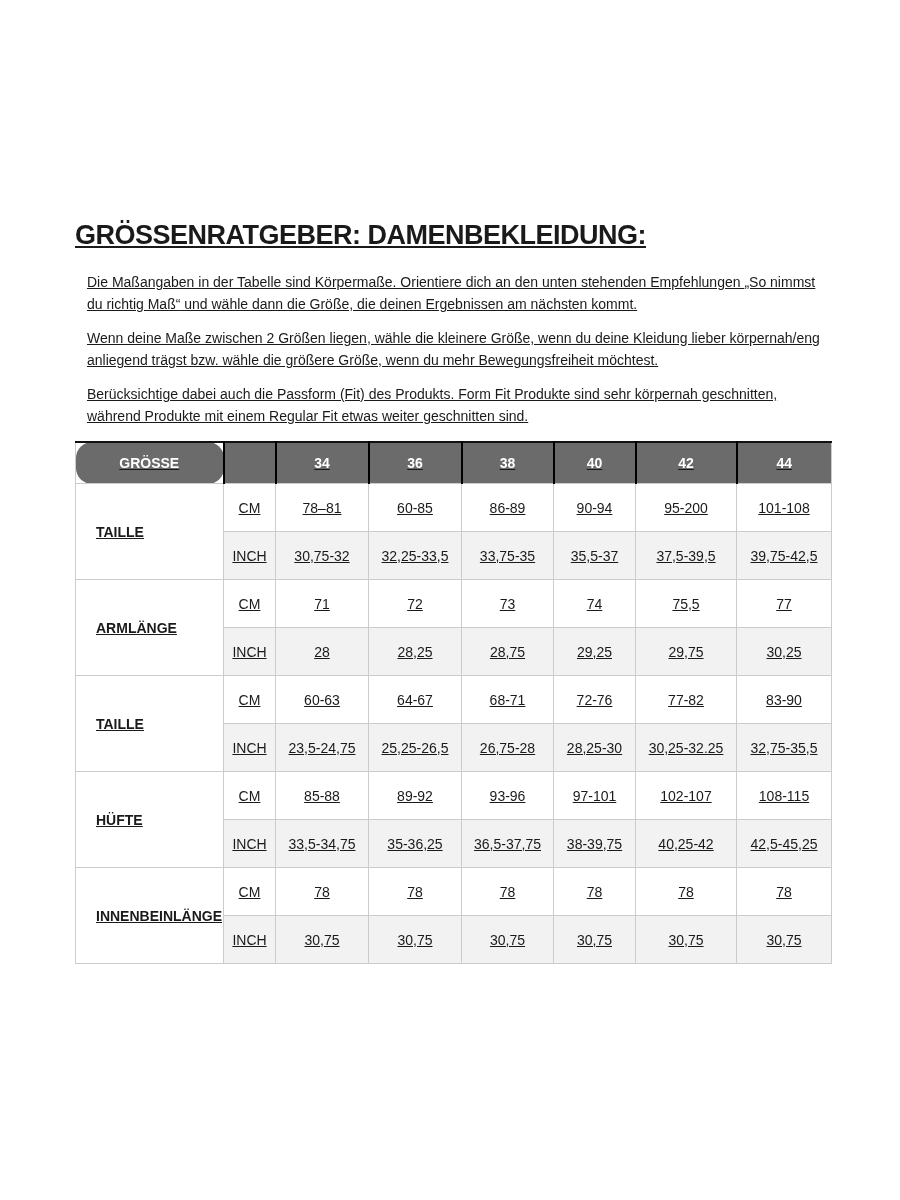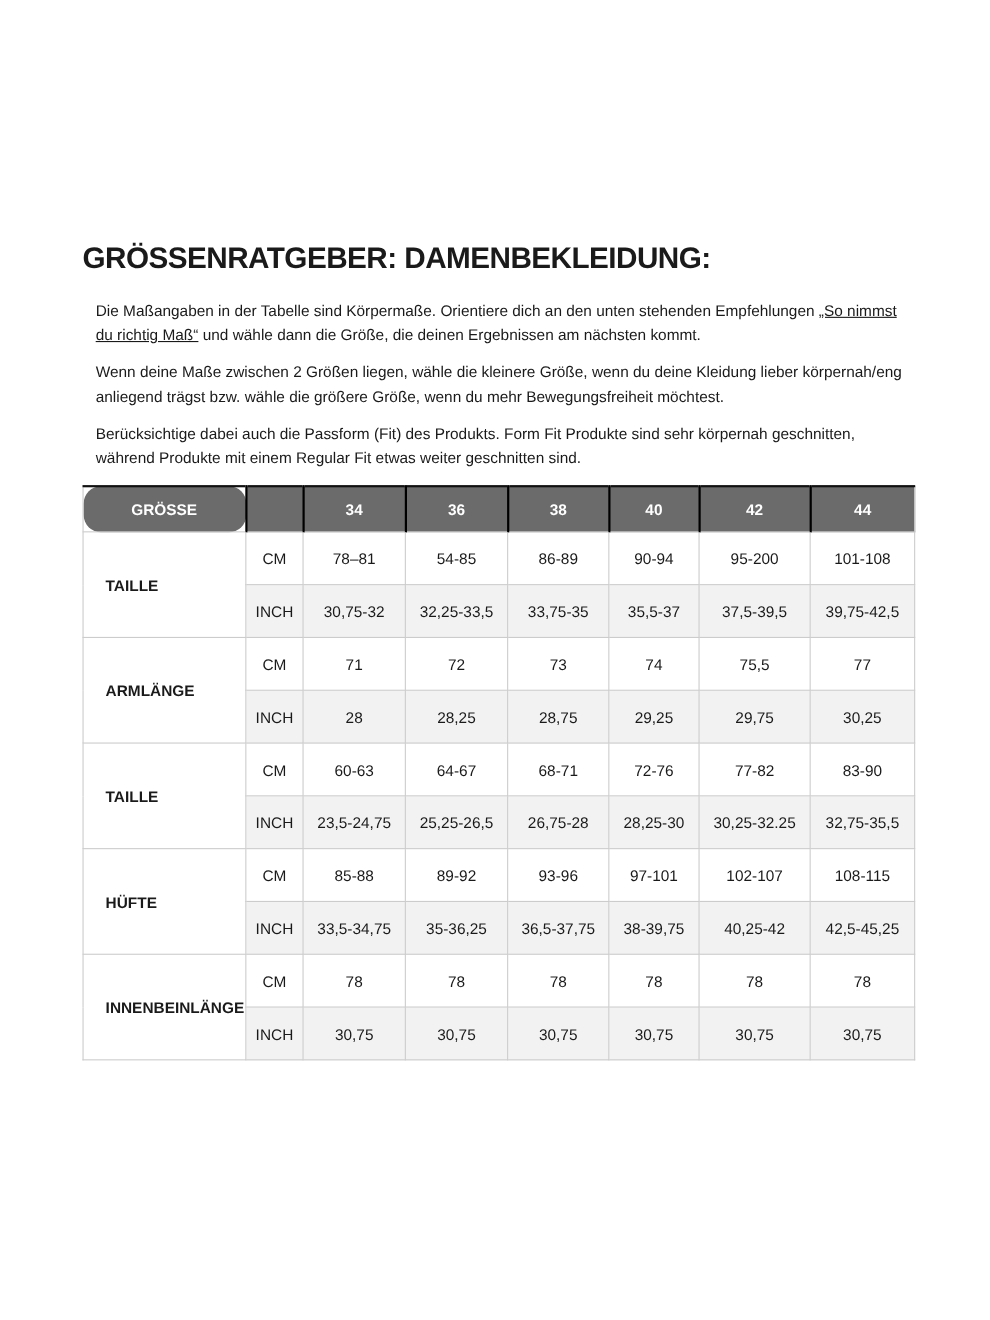--- a/index.html
+++ b/index.html
@@ -17,6 +17,7 @@
     width: 900px;
     height: 1200px;
     padding: 220px 72px 0 75px;
+    text-decoration: underline;
   }
   h1.page-title {
     font-size: 27px;

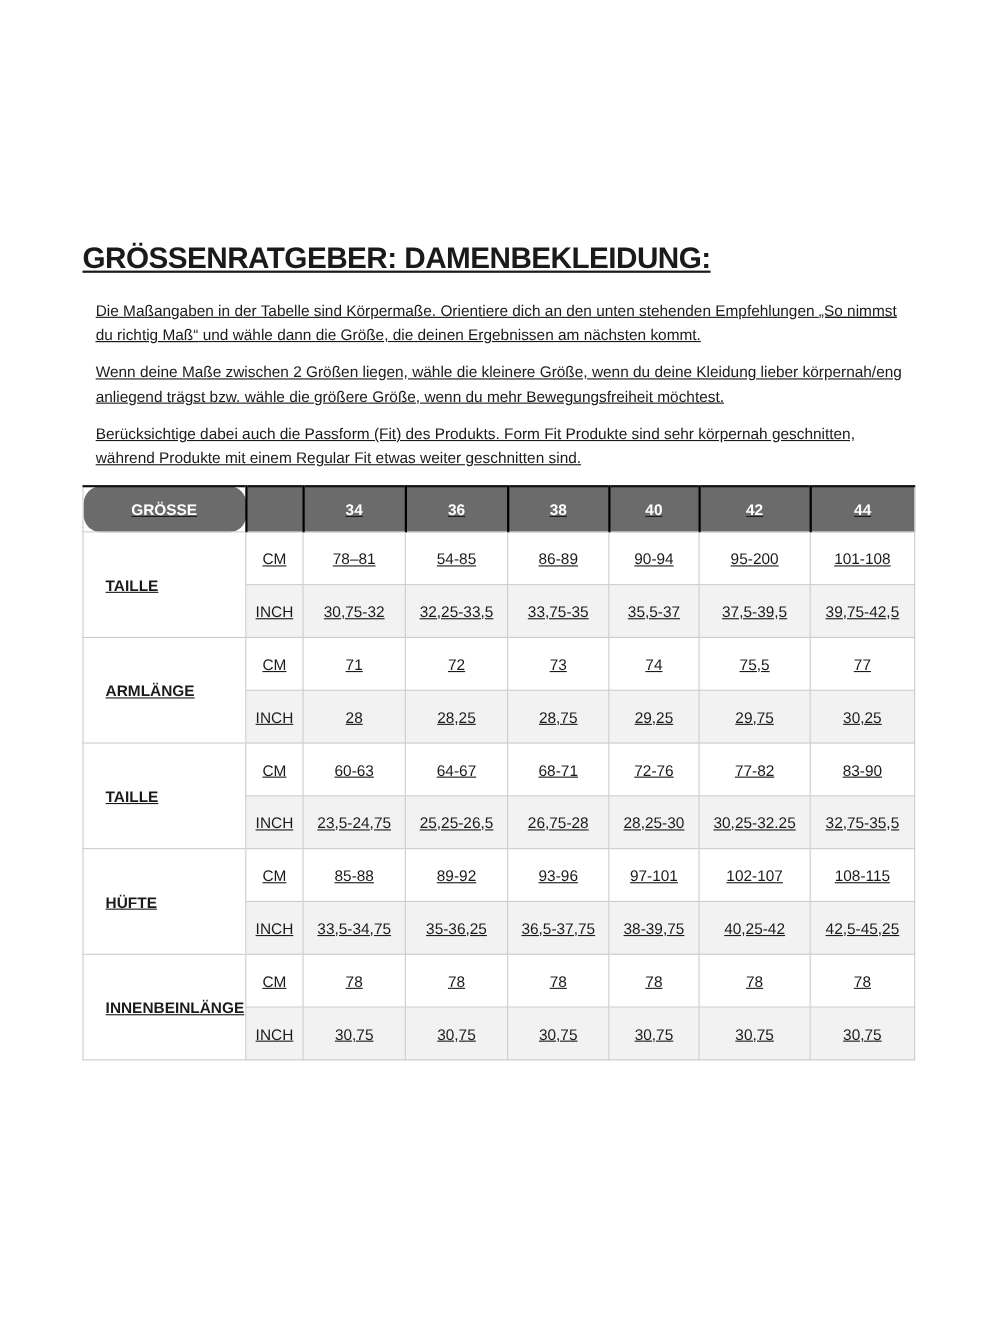--- a/index.html
+++ b/index.html
@@ -122,7 +122,7 @@
         <th class="row-label" rowspan="2">TAILLE</th>
         <td>CM</td>
         <td>78–81</td>
-        <td>54-85</td>
+        <td>60-85</td>
         <td>86-89</td>
         <td>90-94</td>
         <td>95-200</td>

